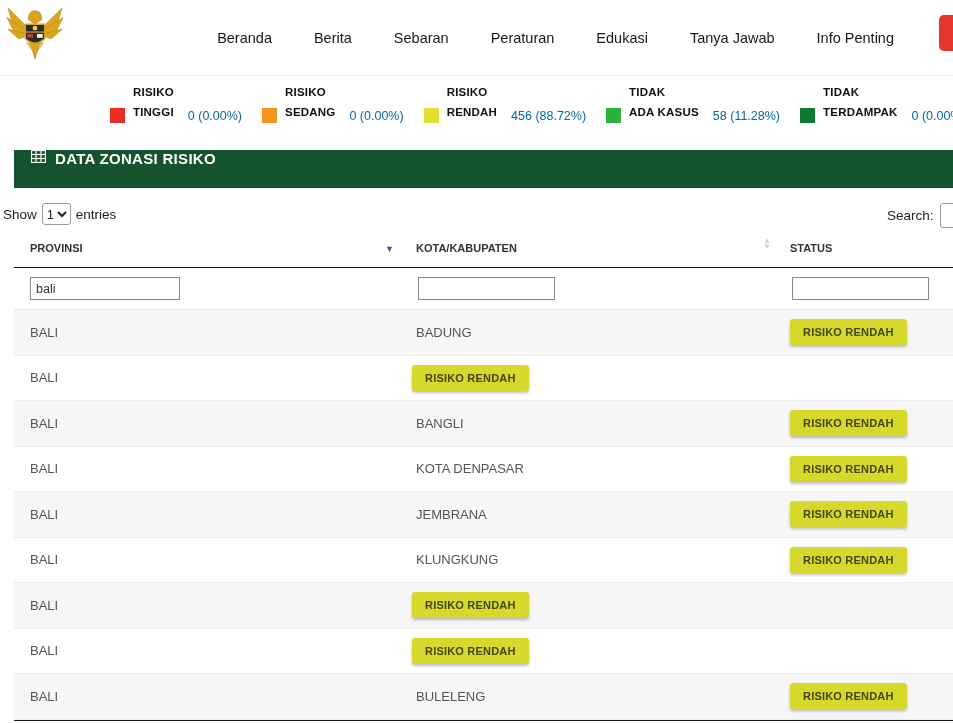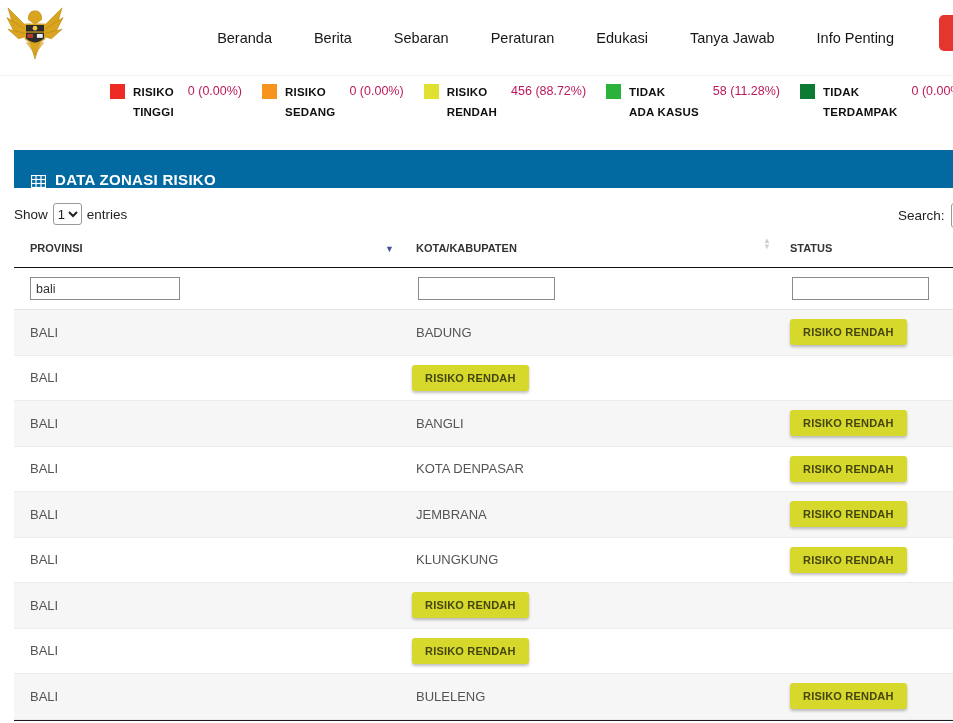--- a/index.html
+++ b/index.html
@@ -16,7 +16,7 @@
 
   
   .legend { position:absolute; top:83px; left:110px; display:flex; white-space:nowrap; }
-  .legend-item { display:flex; align-items:flex-start; margin-right:20px; }
+  .legend-item { display:flex; align-items:flex-end; margin-right:20px; }
   .legend-sq { width:15px; height:15px; margin-right:8px; margin-top:1px; flex:0 0 auto; }
   .legend-label { font-size:11.5px; font-weight:bold; color:#101010; line-height:1.72; letter-spacing:.2px; }
   .legend-value { font-size:12.5px; color:#be185d; margin-left:14px; margin-top:1px; }

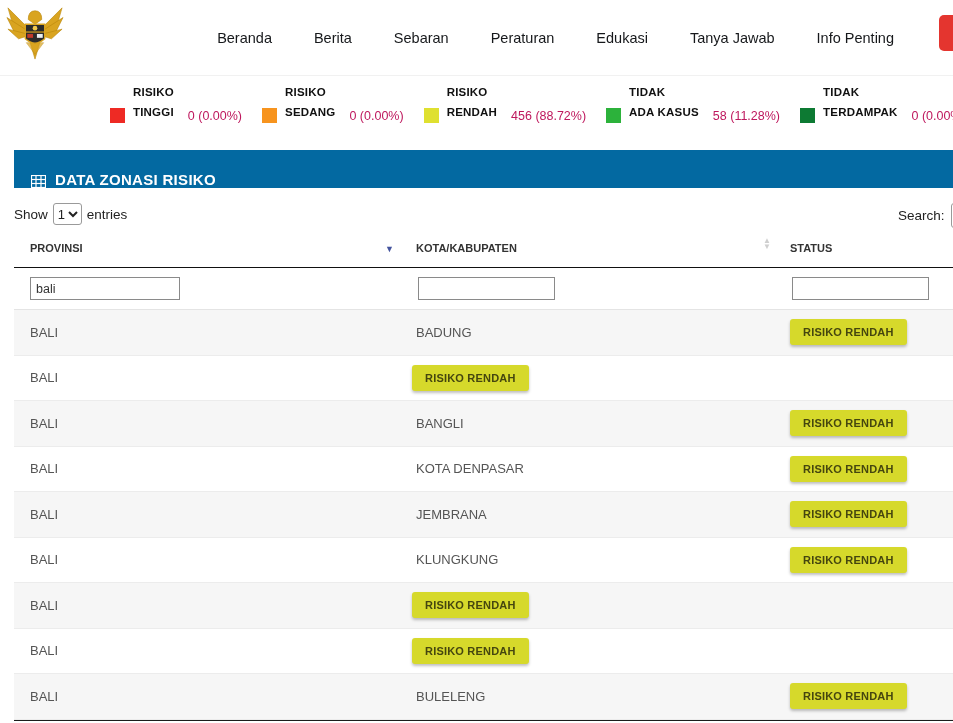--- a/index.html
+++ b/index.html
@@ -19,7 +19,7 @@
   .legend-item { display:flex; align-items:flex-end; margin-right:20px; }
   .legend-sq { width:15px; height:15px; margin-right:8px; margin-top:1px; flex:0 0 auto; }
   .legend-label { font-size:11.5px; font-weight:bold; color:#101010; line-height:1.72; letter-spacing:.2px; }
-  .legend-value { font-size:12.5px; color:#be185d; margin-left:14px; margin-top:1px; }
+  .legend-value { font-size:12.5px; color:#0369a1; margin-left:14px; margin-top:1px; }
 
   
   .panel-header { position:absolute; top:150px; left:14px; width:939px; height:38px; background:#0369a1; color:#fff; display:flex; align-items:flex-end; padding-left:17px; font-weight:bold; font-size:15px; letter-spacing:.3px; }

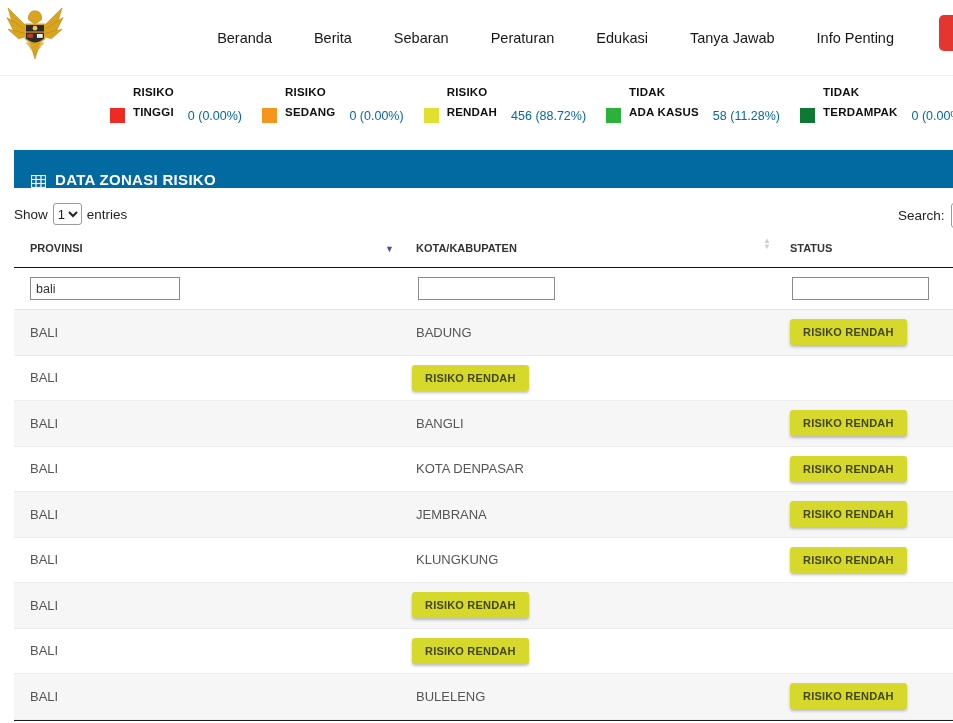--- a/index.html
+++ b/index.html
@@ -22,7 +22,7 @@
   .legend-value { font-size:12.5px; color:#0369a1; margin-left:14px; margin-top:1px; }
 
   
-  .panel-header { position:absolute; top:150px; left:14px; width:939px; height:38px; background:#0369a1; color:#fff; display:flex; align-items:flex-end; padding-left:17px; font-weight:bold; font-size:15px; letter-spacing:.3px; }
+  .panel-header { position:absolute; top:150px; left:14px; width:939px; height:38px; background:#14532d; color:#fff; display:flex; align-items:flex-start; padding-left:17px; font-weight:bold; font-size:15px; letter-spacing:.3px; }
   .panel-icon { margin-right:9px; display:inline-flex; }
 
   

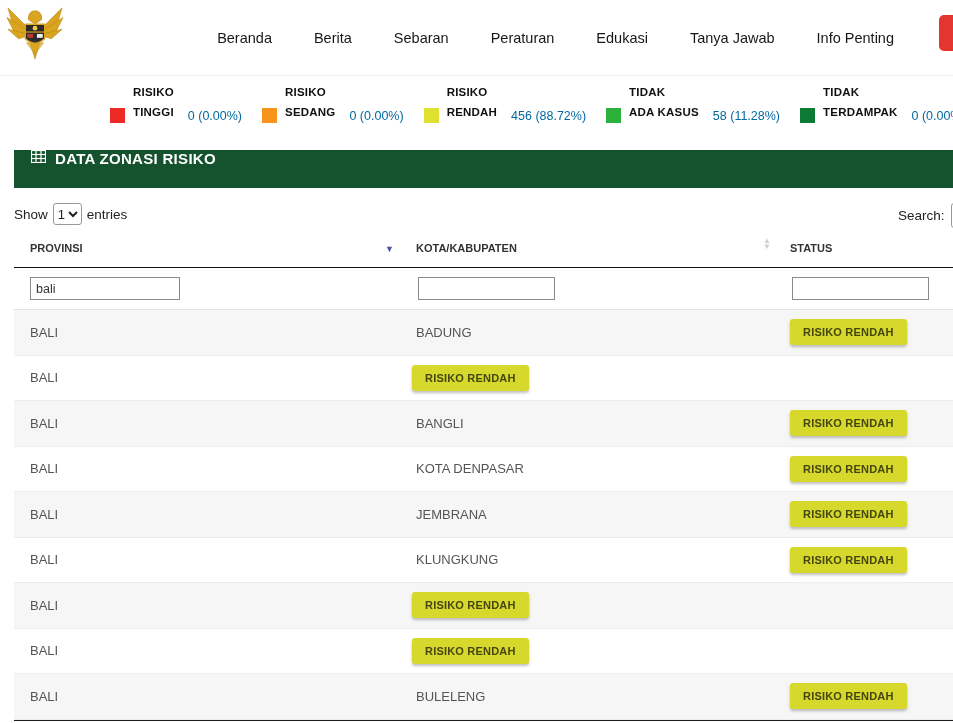--- a/index.html
+++ b/index.html
@@ -26,7 +26,7 @@
   .panel-icon { margin-right:9px; display:inline-flex; }
 
   
-  .controls { position:absolute; top:201px; left:14px; width:939px; height:26px; font-size:13.5px; color:#222; }
+  .controls { position:absolute; top:201px; left:3px; width:939px; height:26px; font-size:13.5px; color:#222; }
   .show-group { position:absolute; left:0; top:2px; display:flex; align-items:center; }
   .page-size { margin:0 5px; width:29px; height:22px; font-size:13px; border:1px solid #9a9a9a; border-radius:3px; background:#fff; color:#222; }
   .search-group { position:absolute; left:884px; top:2px; display:flex; align-items:center; }

